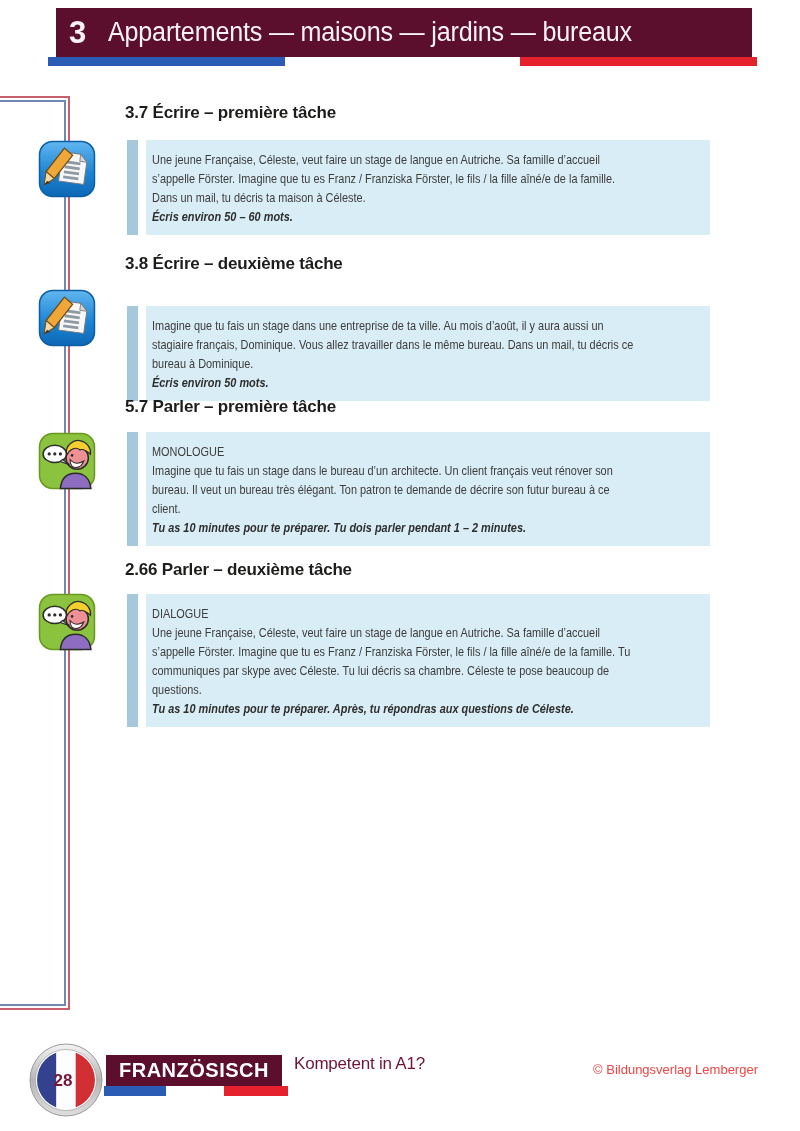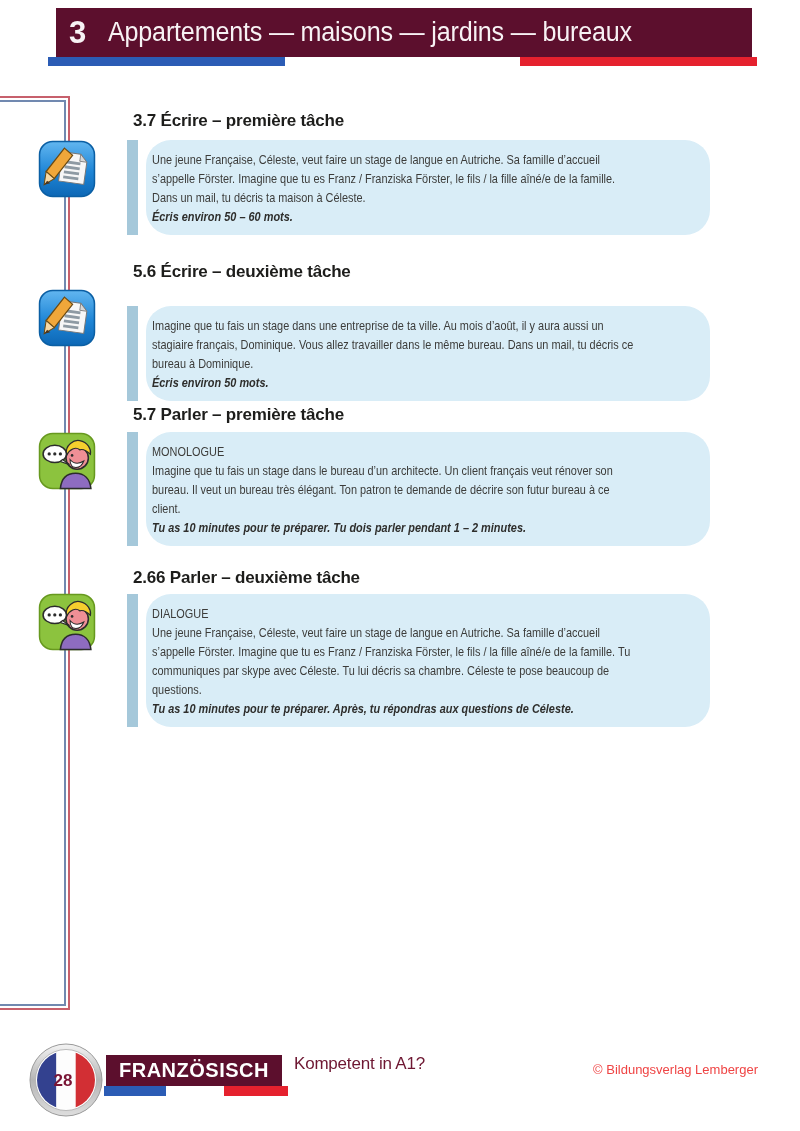--- a/index.html
+++ b/index.html
@@ -27,7 +27,7 @@
   .task-icon svg{display:block;}
   
   .section-heading{
-    position:absolute;left:125px;margin:8px;font-size:17px;font-weight:bold;color:#1d1d1b;
+    position:absolute;left:125px;margin:0;font-size:17px;font-weight:bold;color:#1d1d1b;
     letter-spacing:-0.2px;white-space:nowrap;
   }
   .task-box{position:absolute;left:127px;width:583px;display:flex;}

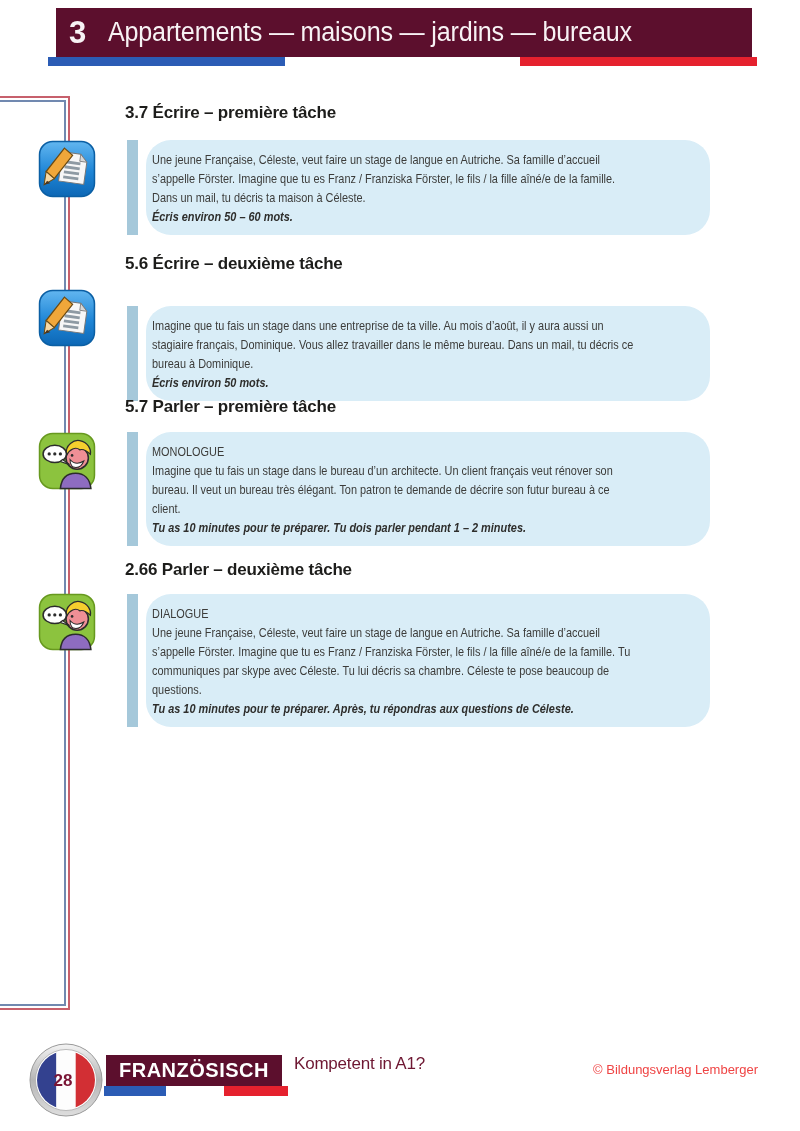--- a/index.html
+++ b/index.html
@@ -32,7 +32,7 @@
   }
   .task-box{position:absolute;left:127px;width:583px;display:flex;}
   .task-box-bar{width:11px;background:#a5c8da;margin-right:8px;}
-  .task-box-content{flex:1;background:#d9edf7;padding:10px 4px 9px 6px;overflow:hidden;border-radius:25px;}
+  .task-box-content{flex:1;background:#d9edf7;padding:10px 4px 9px 6px;overflow:hidden;}
   .cond{transform:scaleX(0.84);transform-origin:0 0;width:119.5%;}
   .box-label,.box-body{font-size:13px;line-height:19px;color:#3c3c3a;white-space:pre-line;}
   .box-instruction{font-size:13px;line-height:19px;color:#2e2e2c;font-weight:bold;font-style:italic;white-space:pre-line;}

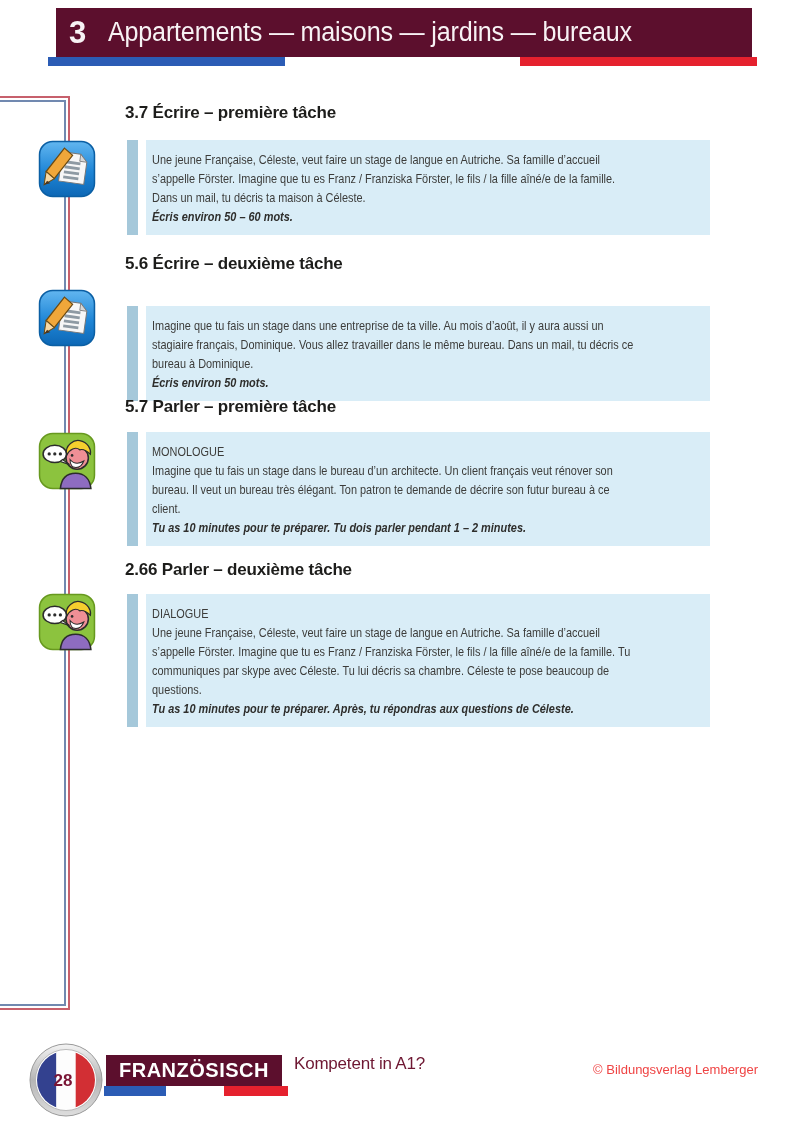--- a/index.html
+++ b/index.html
@@ -159,7 +159,7 @@
     </div>
   </div>
 
-  <h2 class="section-heading" style="top:254px">5.6 Écrire – deuxième tâche</h2>
+  <h2 class="section-heading" style="top:254px">3.8 Écrire – deuxième tâche</h2>
   <div class="task-box" style="top:306px">
     <div class="task-box-bar"></div>
     <div class="task-box-content">

